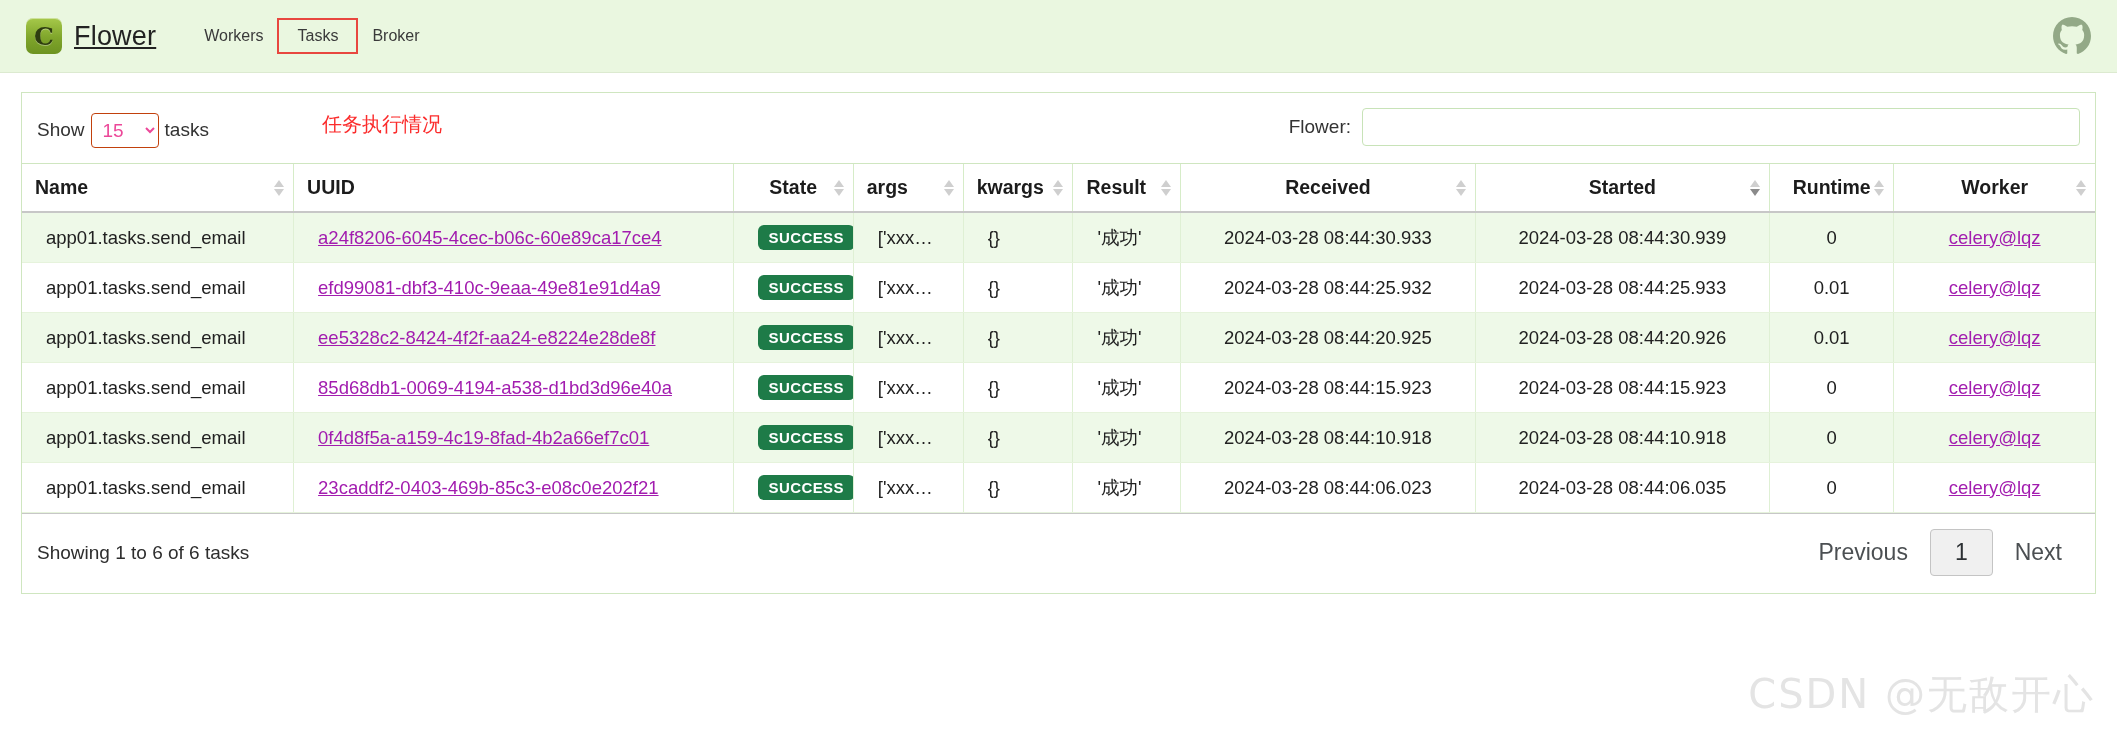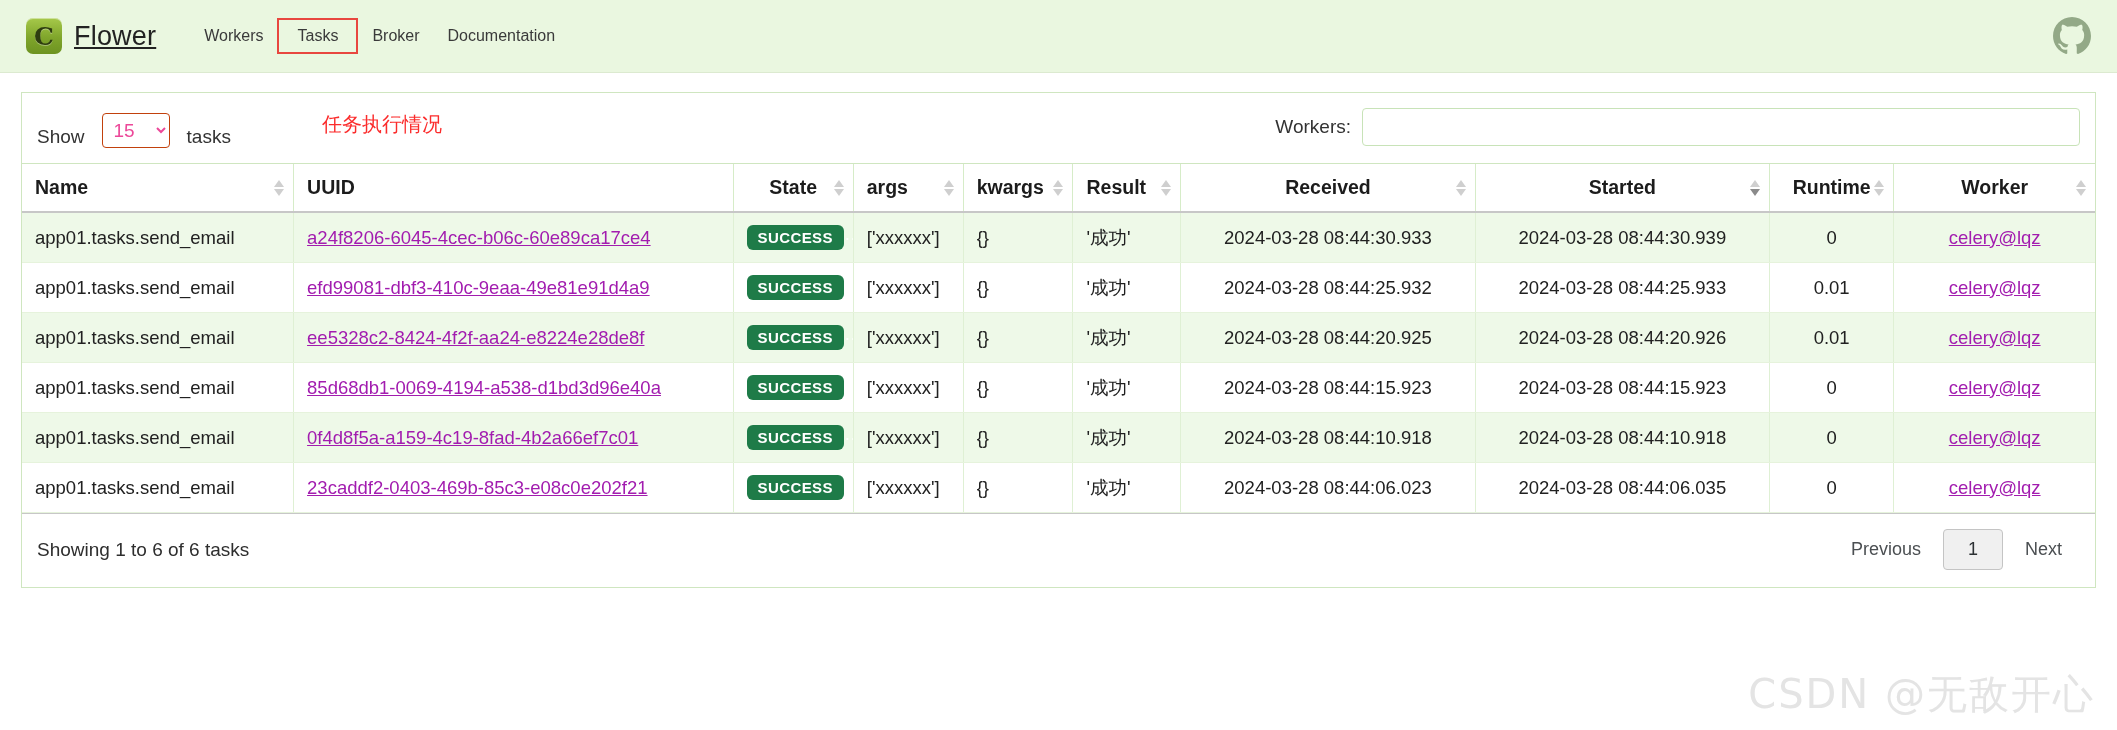--- a/index.html
+++ b/index.html
@@ -287,7 +287,6 @@
     <a class="nav-link" href="#">Workers</a>
     <a class="nav-link active" href="#">Tasks</a>
     <a class="nav-link" href="#">Broker</a>
-    <a class="nav-link" href="#">Documentation</a>
   </div>
   <svg class="github-icon" viewBox="0 0 16 16">
     <path fill="#5f7a52" d="M8 0C3.58 0 0 3.58 0 8c0 3.54 2.29 6.53 5.47 7.59.4.07.55-.17.55-.38 0-.19-.01-.82-.01-1.49-2.01.37-2.53-.49-2.69-.94-.09-.23-.48-.94-.82-1.13-.28-.15-.68-.52-.01-.53.63-.01 1.08.58 1.23.82.72 1.21 1.87.87 2.33.66.07-.52.28-.87.51-1.07-1.78-.2-3.64-.89-3.64-3.95 0-.87.31-1.59.82-2.15-.08-.2-.36-1.02.08-2.12 0 0 .67-.21 2.2.82.64-.18 1.32-.27 2-.27.68 0 1.36.09 2 .27 1.53-1.04 2.2-.82 2.2-.82.44 1.1.16 1.92.08 2.12.51.56.82 1.27.82 2.15 0 3.07-1.87 3.75-3.65 3.95.29.25.54.73.54 1.48 0 1.07-.01 1.93-.01 2.2 0 .21.15.46.55.38A8.01 8.01 0 0 0 16 8c0-4.42-3.58-8-8-8z"></path>

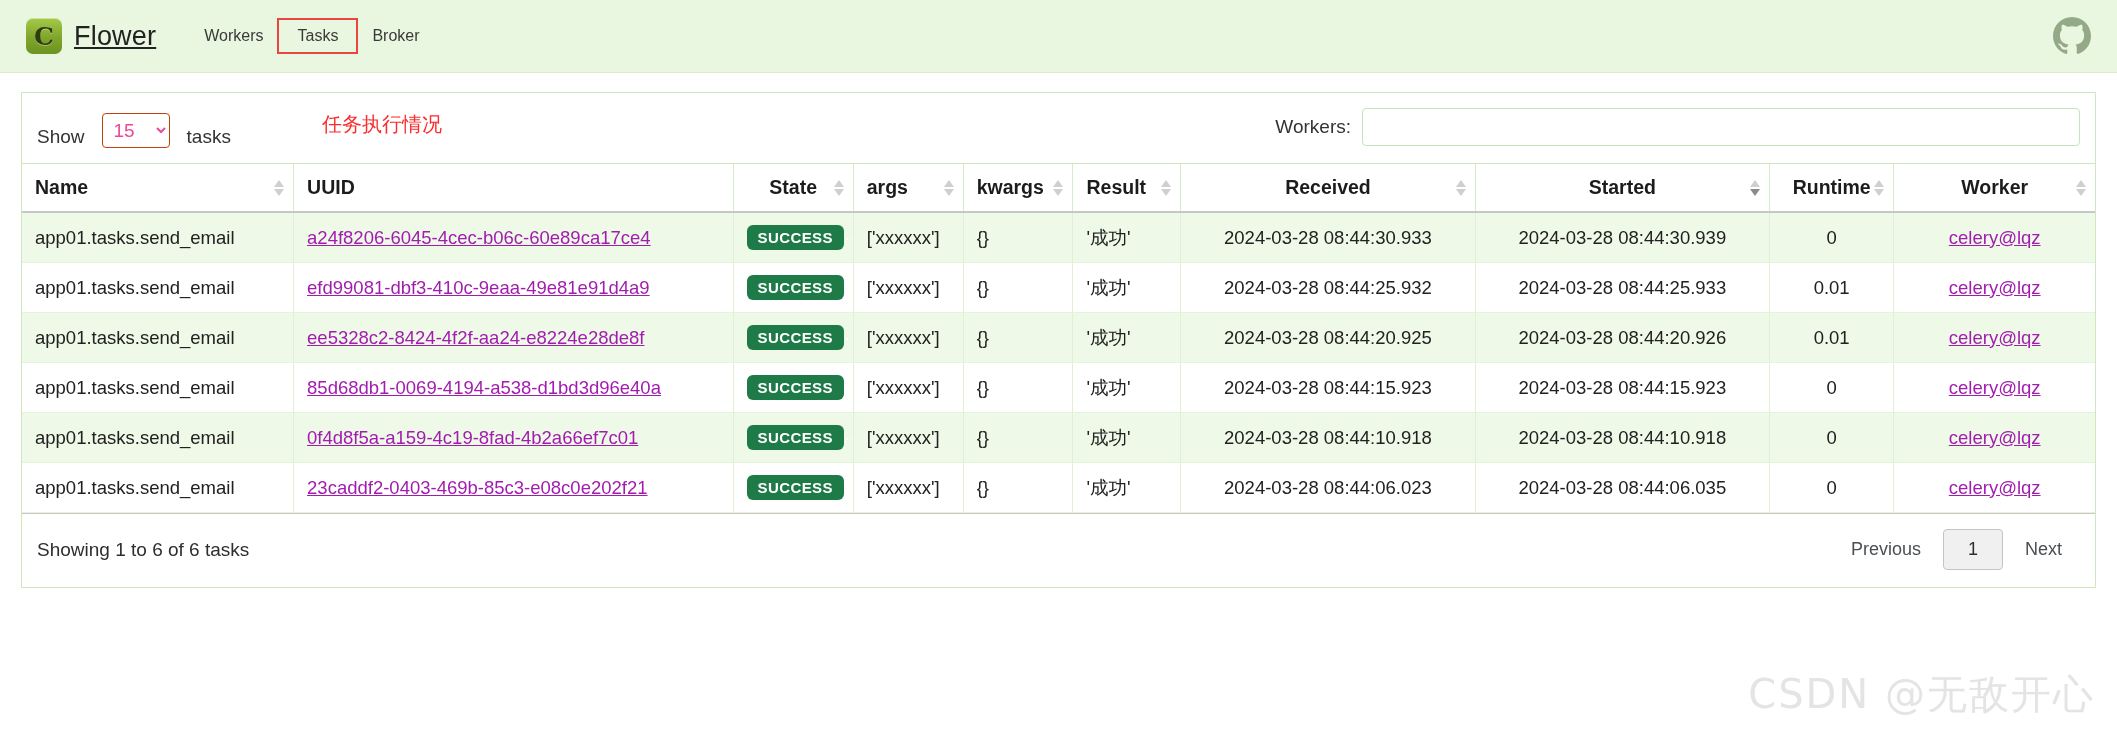--- a/index.html
+++ b/index.html
@@ -101,8 +101,8 @@
   }
   .length-group {
     display: flex;
-    align-items: flex-end;
-    gap: 17px;
+    align-items: center;
+    gap: 6px;
     font-size: 19px;
     color: #333333;
   }

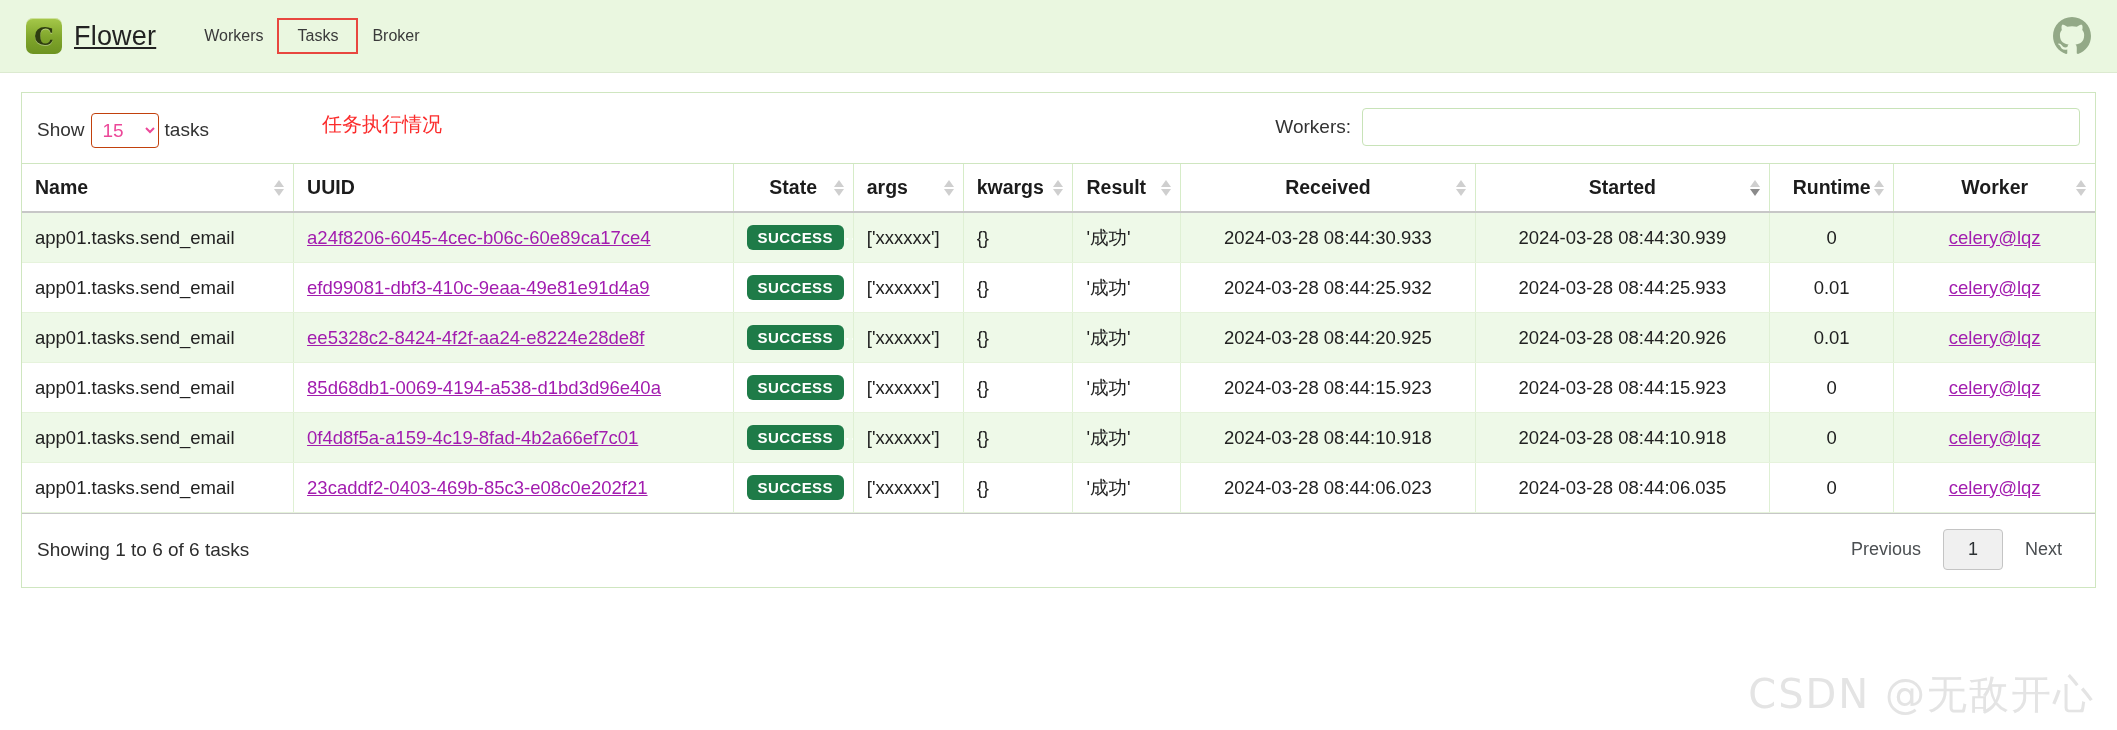--- a/index.html
+++ b/index.html
@@ -308,7 +308,7 @@
     </div>
     <div class="annotation-red">任务执行情况</div>
     <div class="search-group">
-      <span class="search-label">Workers:</span>
+      <span class="search-label">Flower:</span>
       <input class="search-input" type="text" placeholder="" style="">
     </div>
   </div>

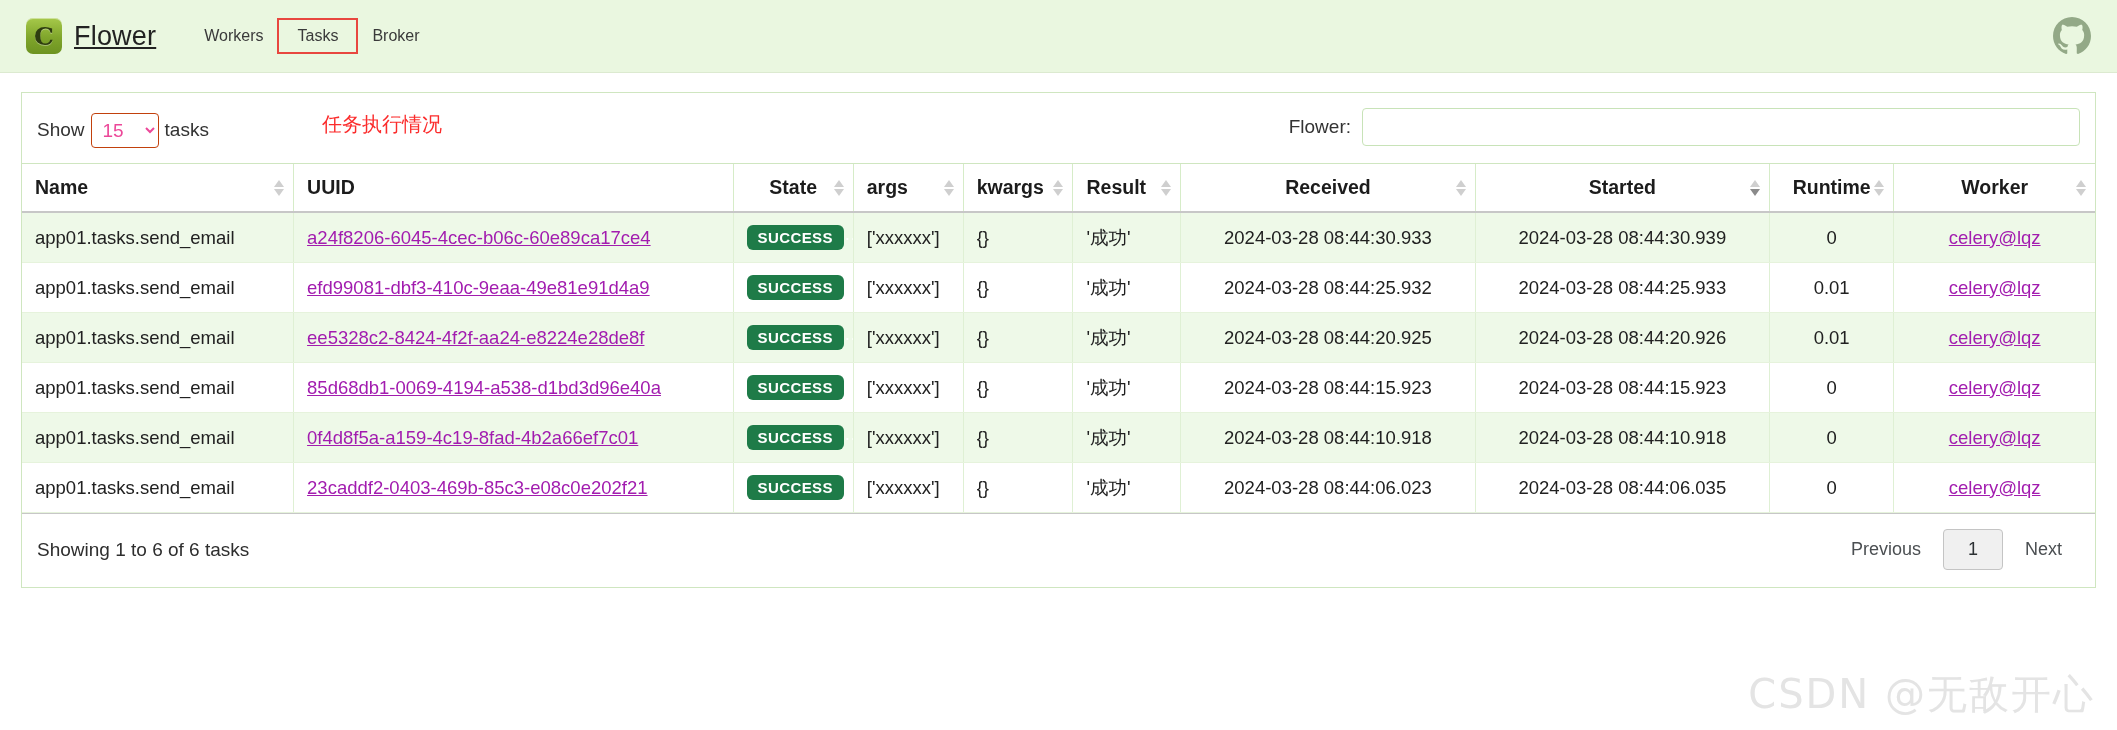--- a/index.html
+++ b/index.html
@@ -195,7 +195,7 @@
   .tri.down.on { border-top-color: #8a8a8a; }
 
   table.tasks tbody td {
-    padding: 12px 13px;
+    padding: 12px 24px;
     border-left: 1px solid #dff0d4;
     border-bottom: 1px solid #e6f3dc;
     color: #212121;

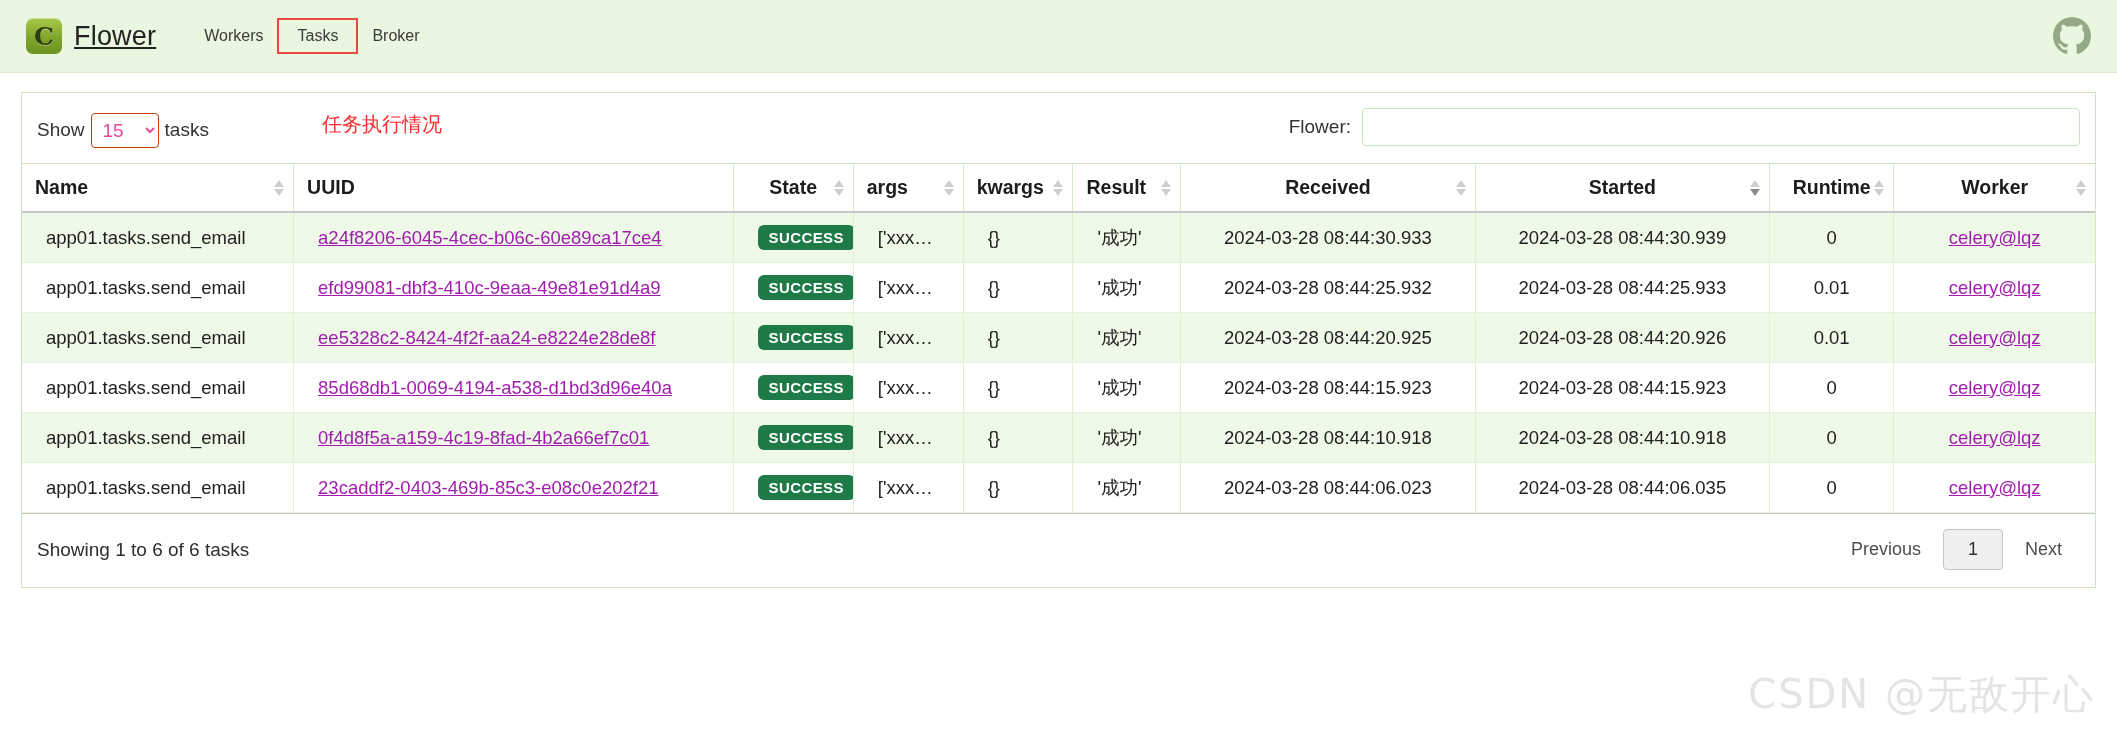--- a/index.html
+++ b/index.html
@@ -243,7 +243,7 @@
     gap: 0;
   }
   .page-btn {
-    font-size: 18px;
+    font-size: 23px;
     color: #4b4f52;
     padding: 9px 18px;
     background: transparent;

